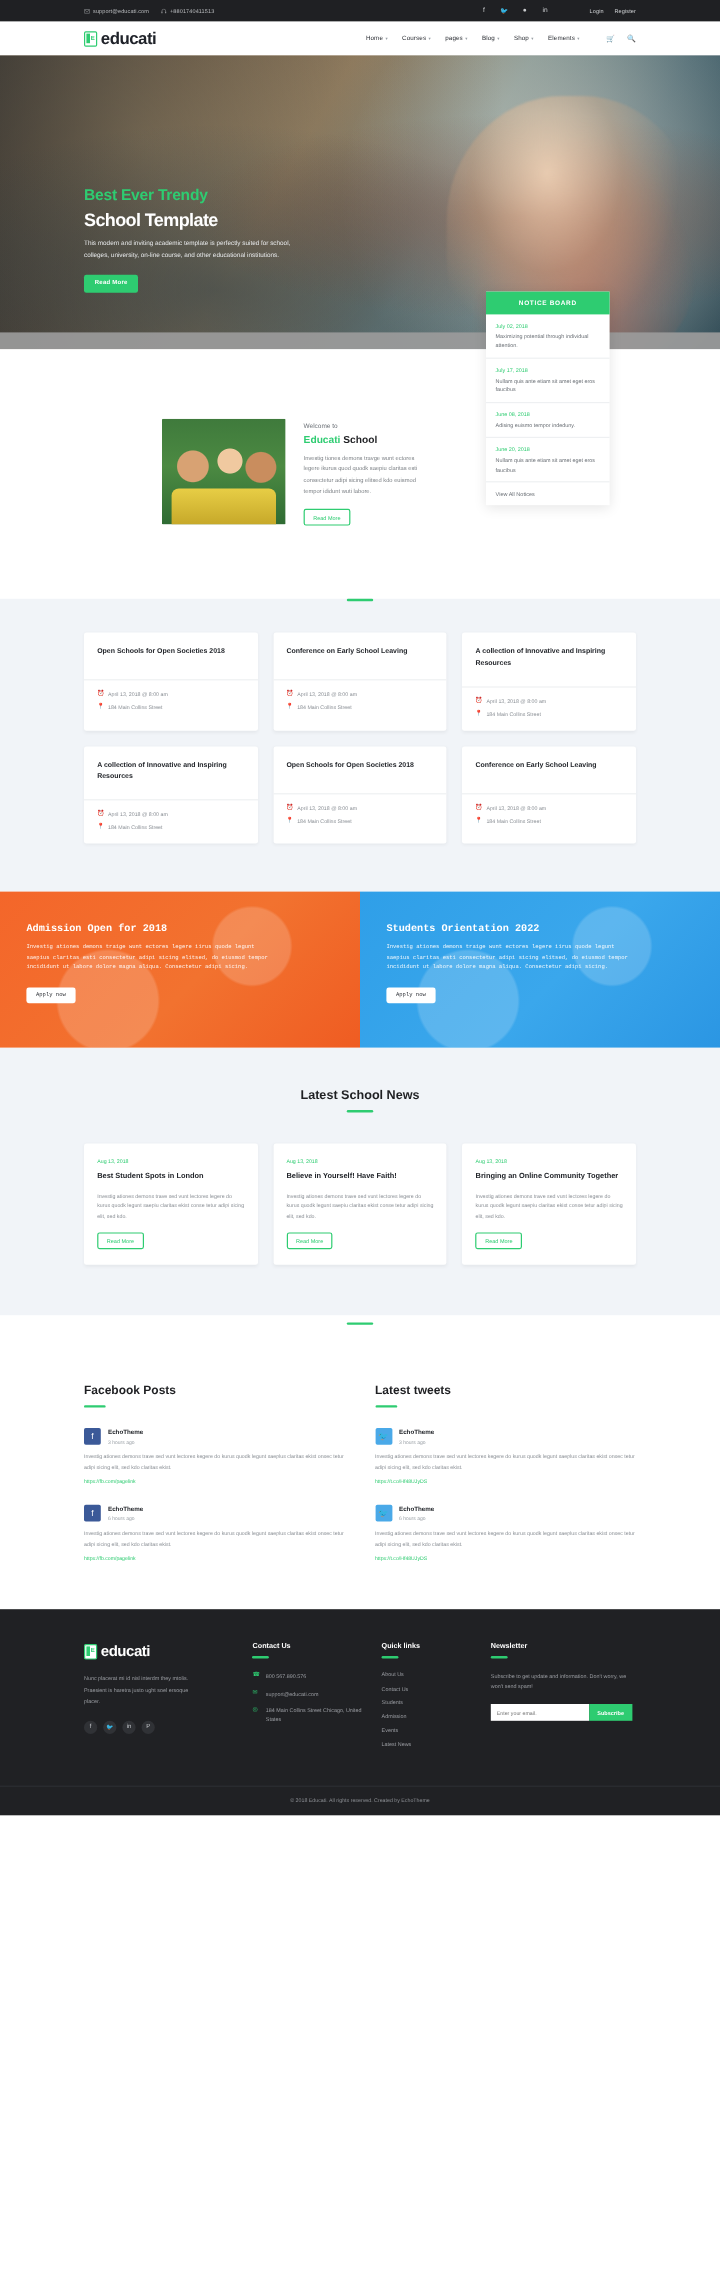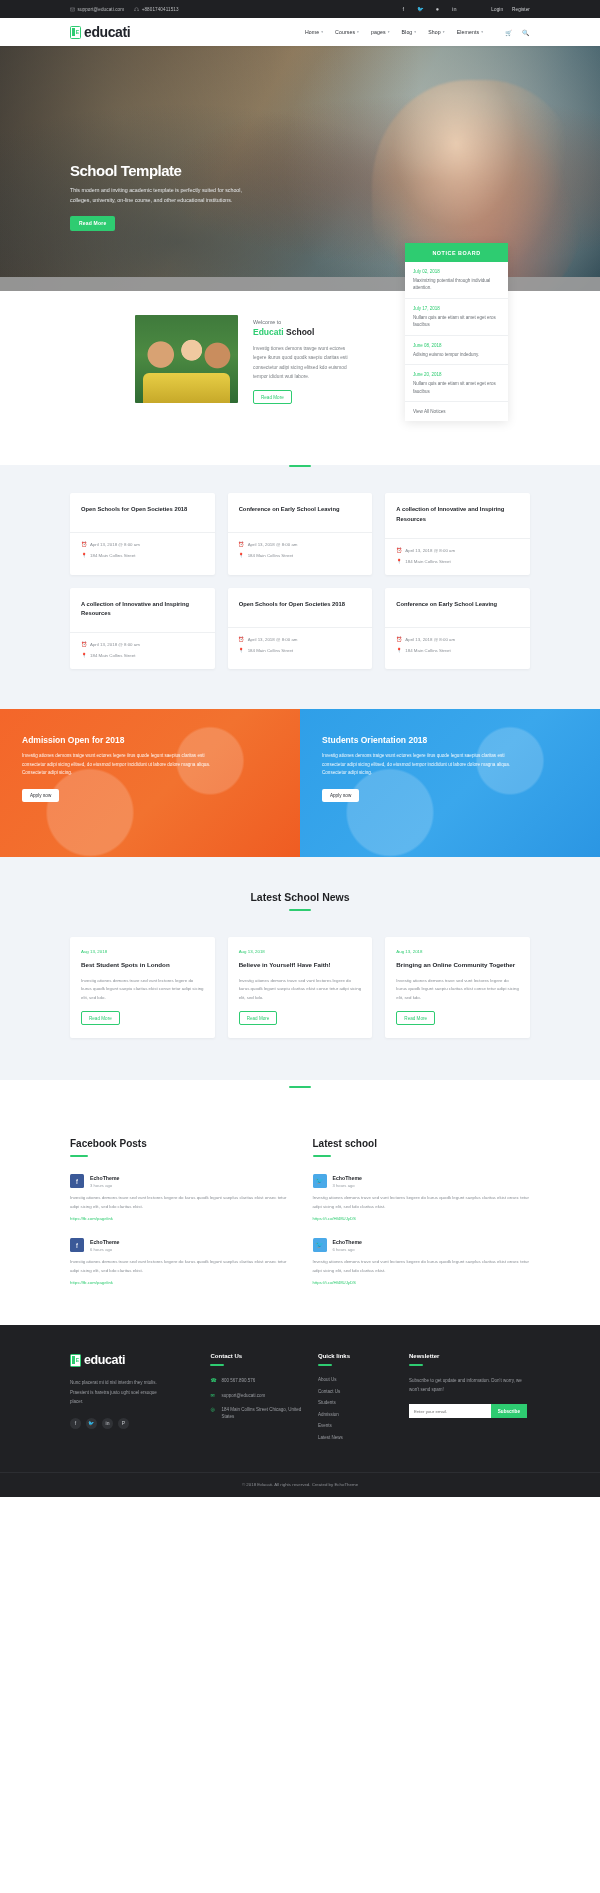--- a/index.html
+++ b/index.html
@@ -317,6 +317,7 @@
 
   <div class="hero">
     <div class="hero-content">
+      <div class="hero-sub">Best Ever Trendy</div>
       <div class="hero-title">School Template</div>
       <div class="hero-desc">This modern and inviting academic template is perfectly suited for school, colleges, university, on-line course, and other educational institutions.</div>
       <a class="btn-green">Read More</a>

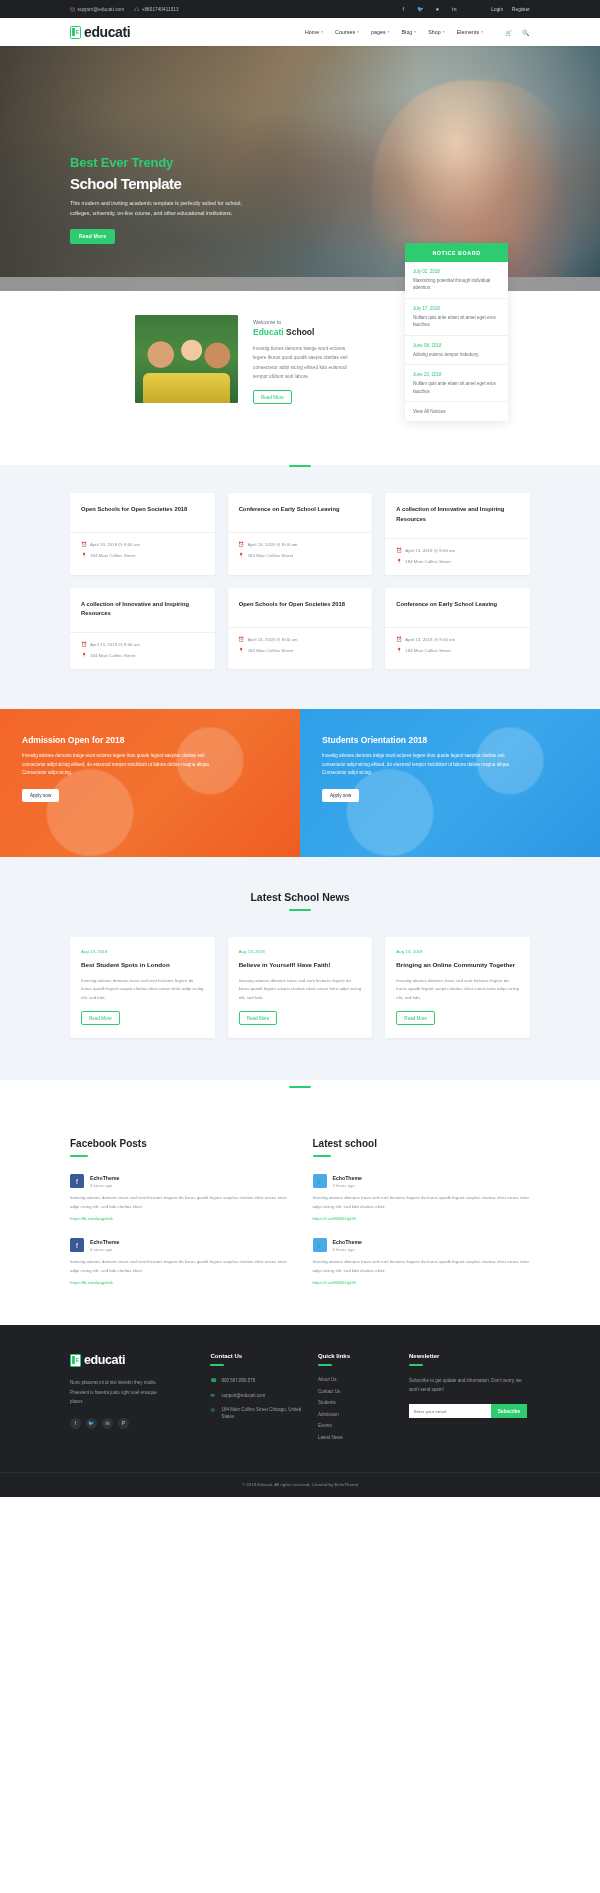--- a/index.html
+++ b/index.html
@@ -113,7 +113,7 @@
   .notice-all a { color:#6b7076; font-size:4.6px; text-decoration:none; }
 
   
-  .welcome { padding:24px 0 55px; background:#fff; }
+  .welcome { padding:58px 0 55px; background:#fff; }
   .welcome-inner { width:330px; margin:0 auto; display:flex; gap:15px; align-items:flex-start; }
   .welcome-img {
     width:103px; height:88px; flex:none; border-radius:1px; position:relative; overflow:hidden;

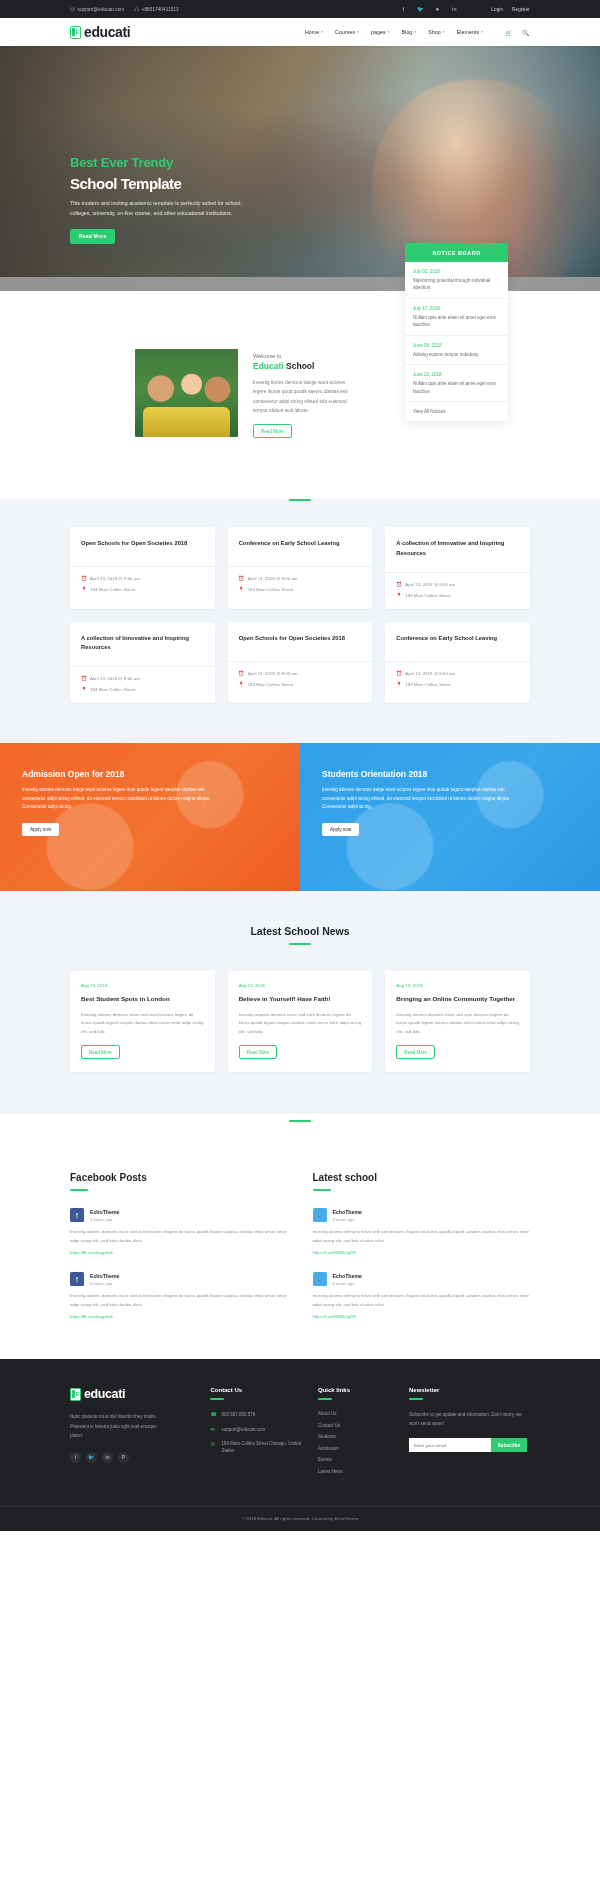--- a/index.html
+++ b/index.html
@@ -160,7 +160,7 @@
   .event-row span.t { font-size:4.4px; color:#8a8f95; }
 
   
-  .cta { display:flex; height:148px; }
+  .cta { display:flex; height:130px;font-family:Liberation Mono, monospace; }
   .cta-half { flex:1; position:relative; overflow:hidden; padding:26px 22px 0; }
   .cta-orange { background:linear-gradient(135deg,#f4662a 0%,#f2722f 55%,#ef5c22 100%); }
   .cta-blue   { background:linear-gradient(135deg,#2f9fe8 0%,#3aa7ec 55%,#2b96e3 100%); }

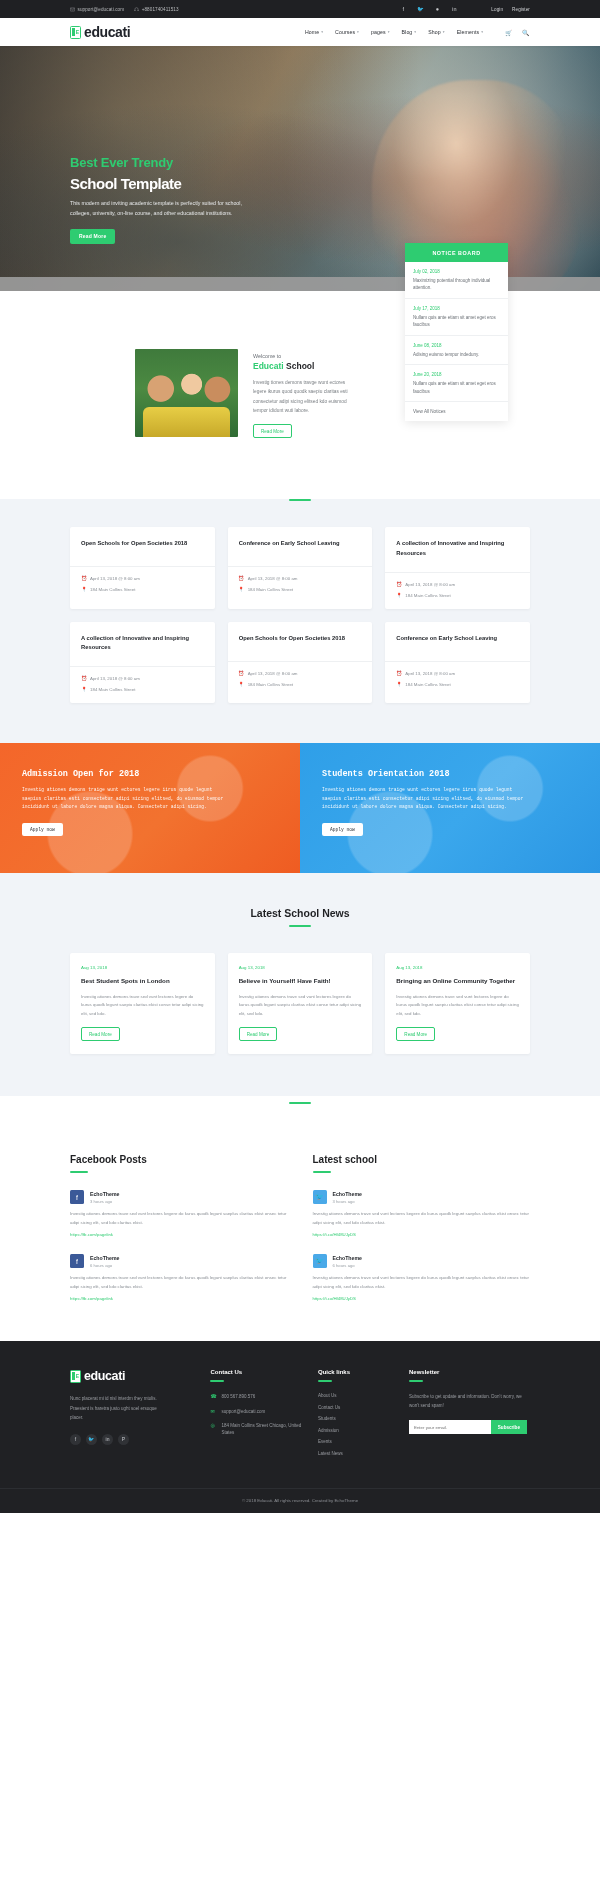--- a/index.html
+++ b/index.html
@@ -475,7 +475,7 @@
     </div>
     <div class="cta-half cta-blue">
       <div class="cta-inner">
-        <div class="cta-title">Students Orientation 2018</div>
+        <div class="cta-title">Students Orientation 2022</div>
         <div class="cta-text">Investig ationes demons traige wunt ectores legere iirus quode legunt saepius claritas esti consectetur adipi sicing elitsed, do eiusmod tempor incididunt ut labore dolore magna aliqua. Consectetur adipi sicing.</div>
         <a class="btn-white">Apply now</a>
       </div>

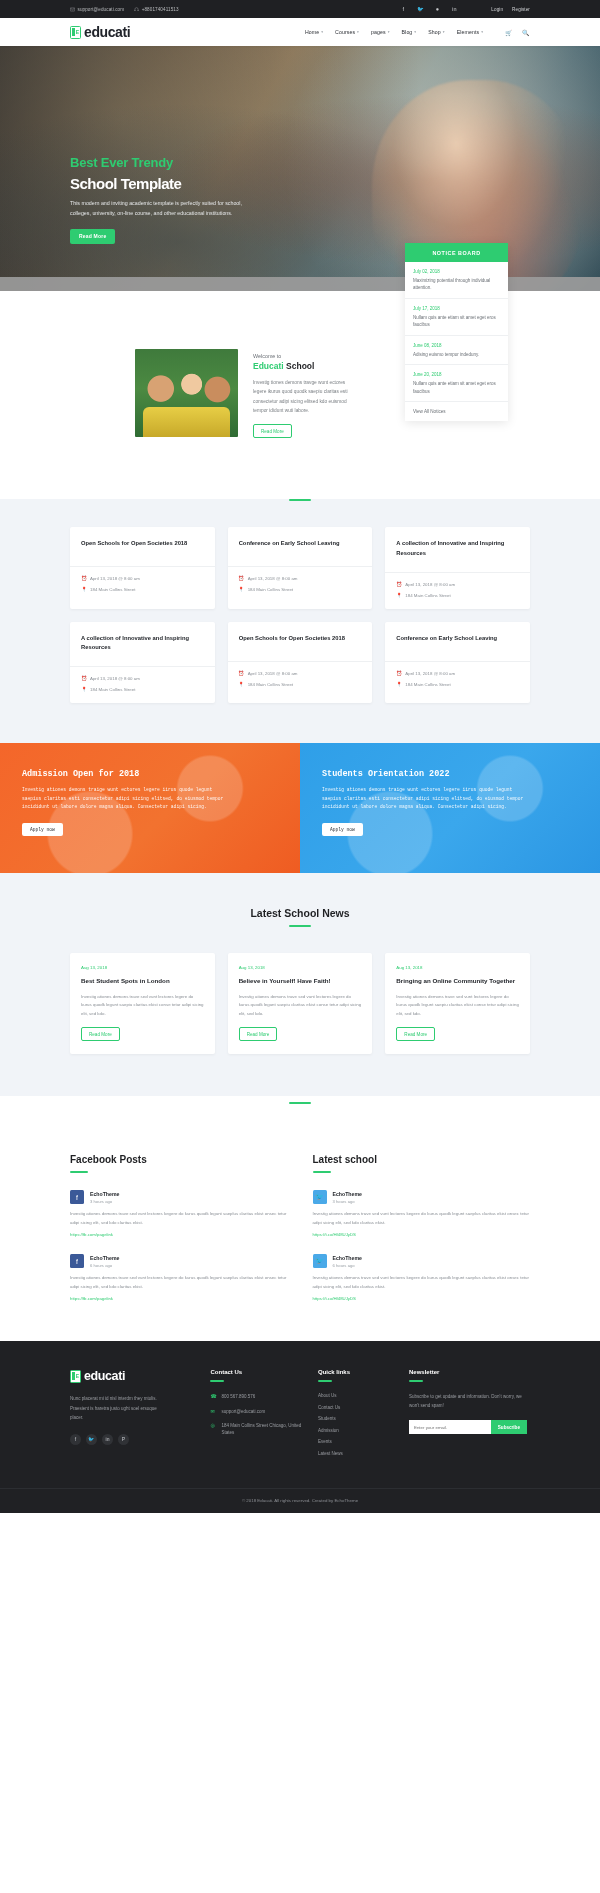--- a/index.html
+++ b/index.html
@@ -542,7 +542,7 @@
       </div>
 
       <div>
-        <div class="feed-title">Latest school</div>
+        <div class="feed-title">Latest tweets</div>
         <div class="feed-rule"></div>
         <div class="feed-post">
           <div class="feed-head">

